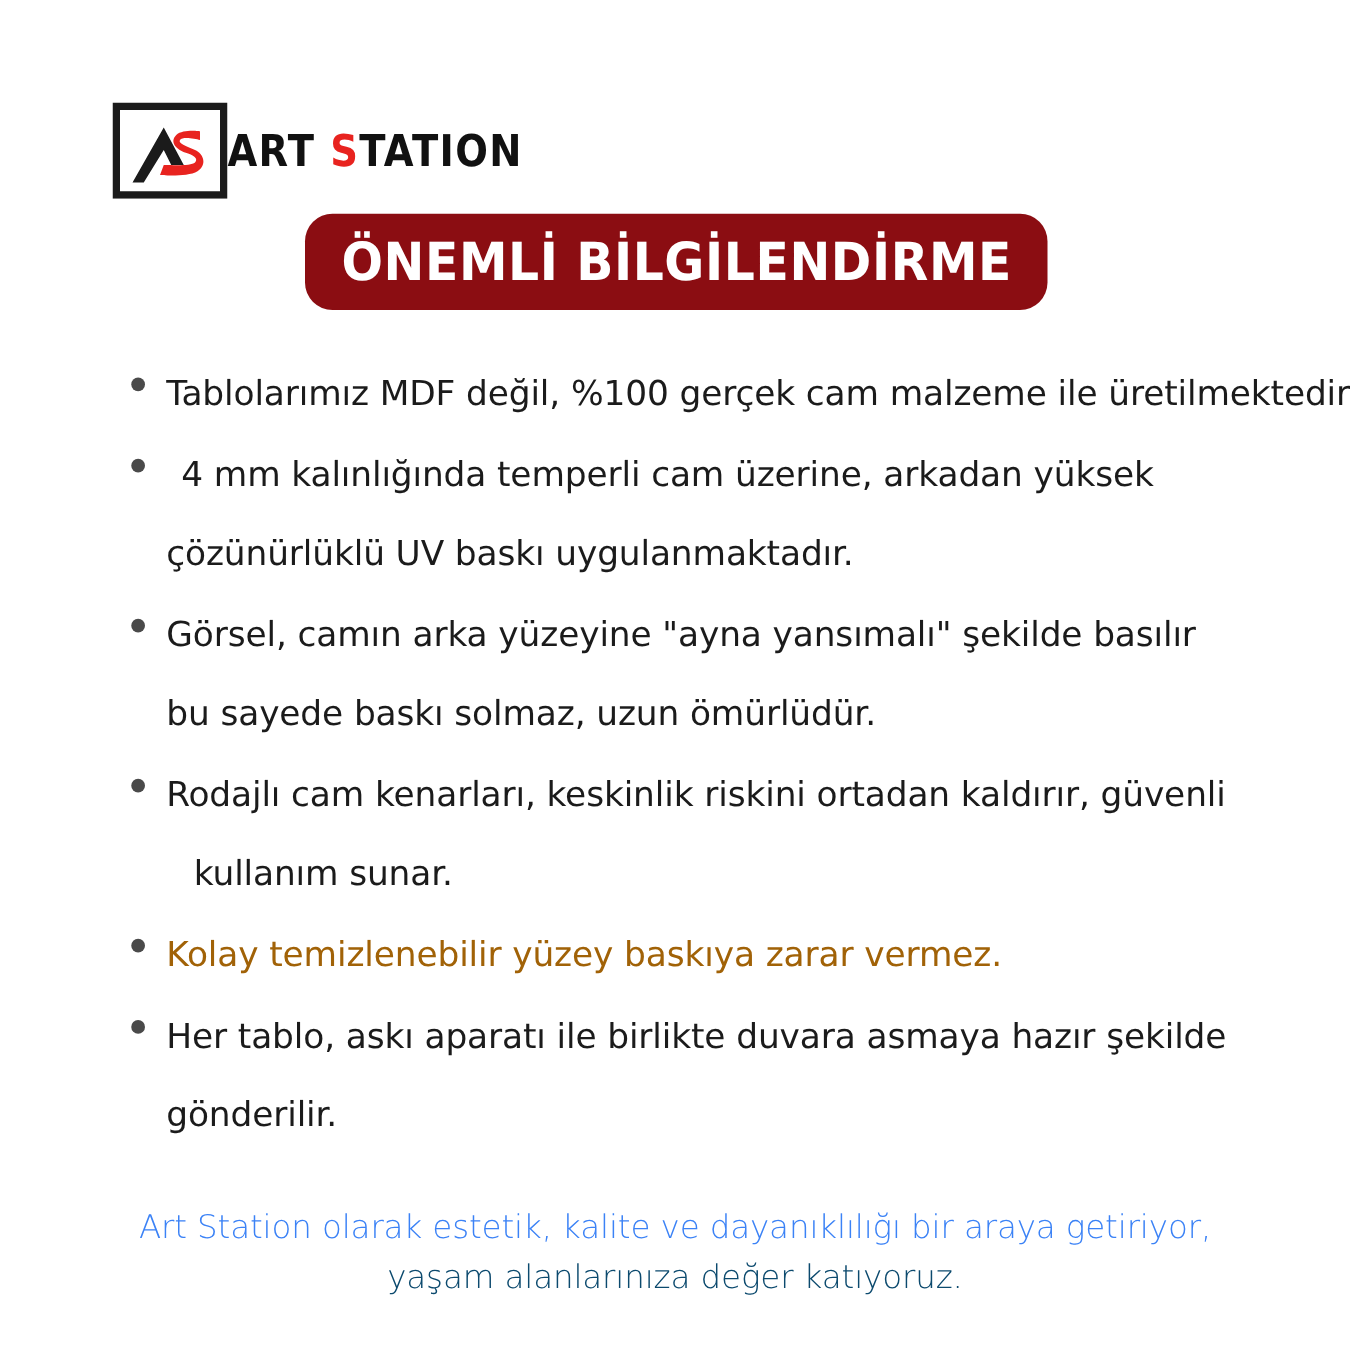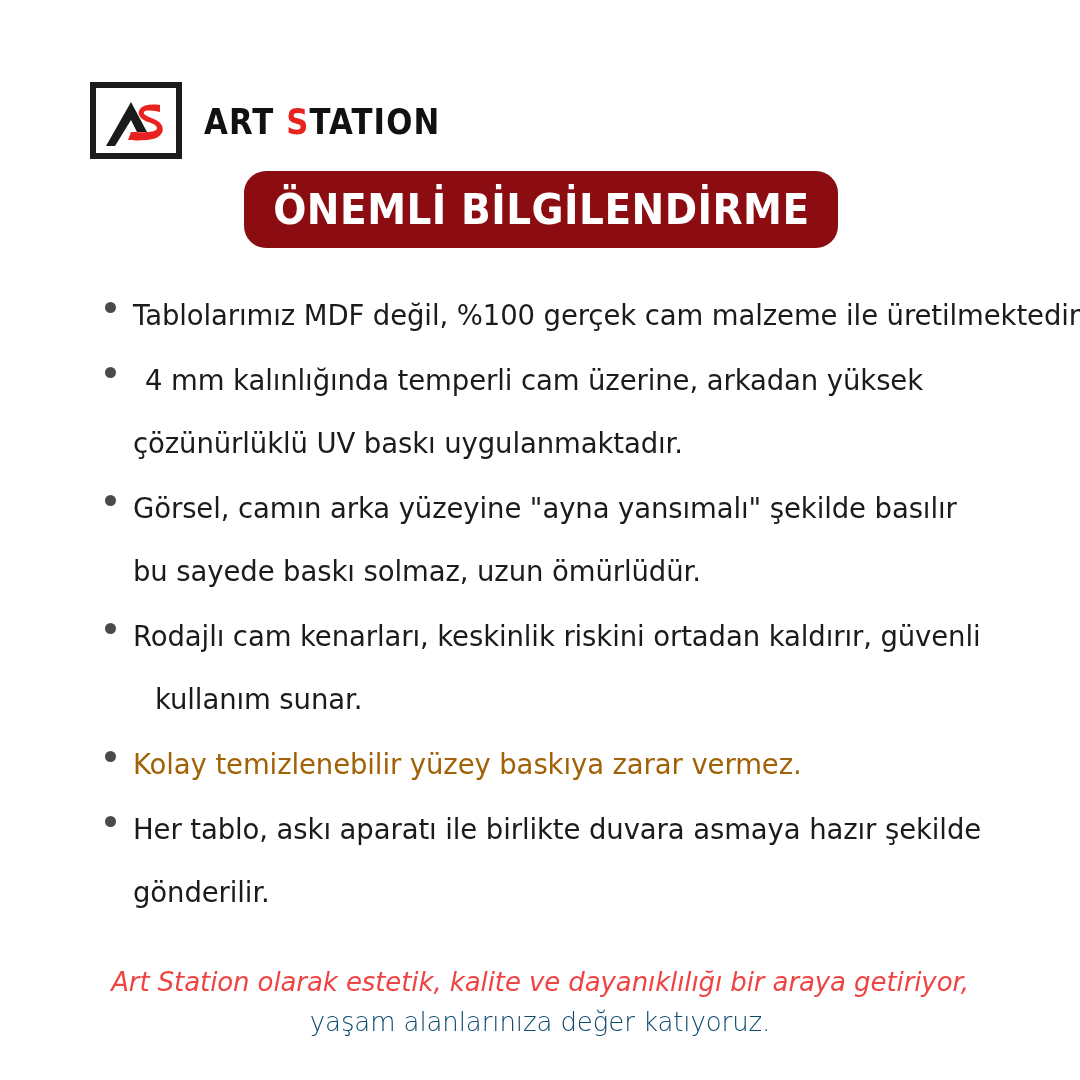--- a/index.html
+++ b/index.html
@@ -30,7 +30,6 @@
     top: 82px;
     display: flex;
     align-items: center;
-    gap: 22px;
     justify-content: flex-end;
   }
 

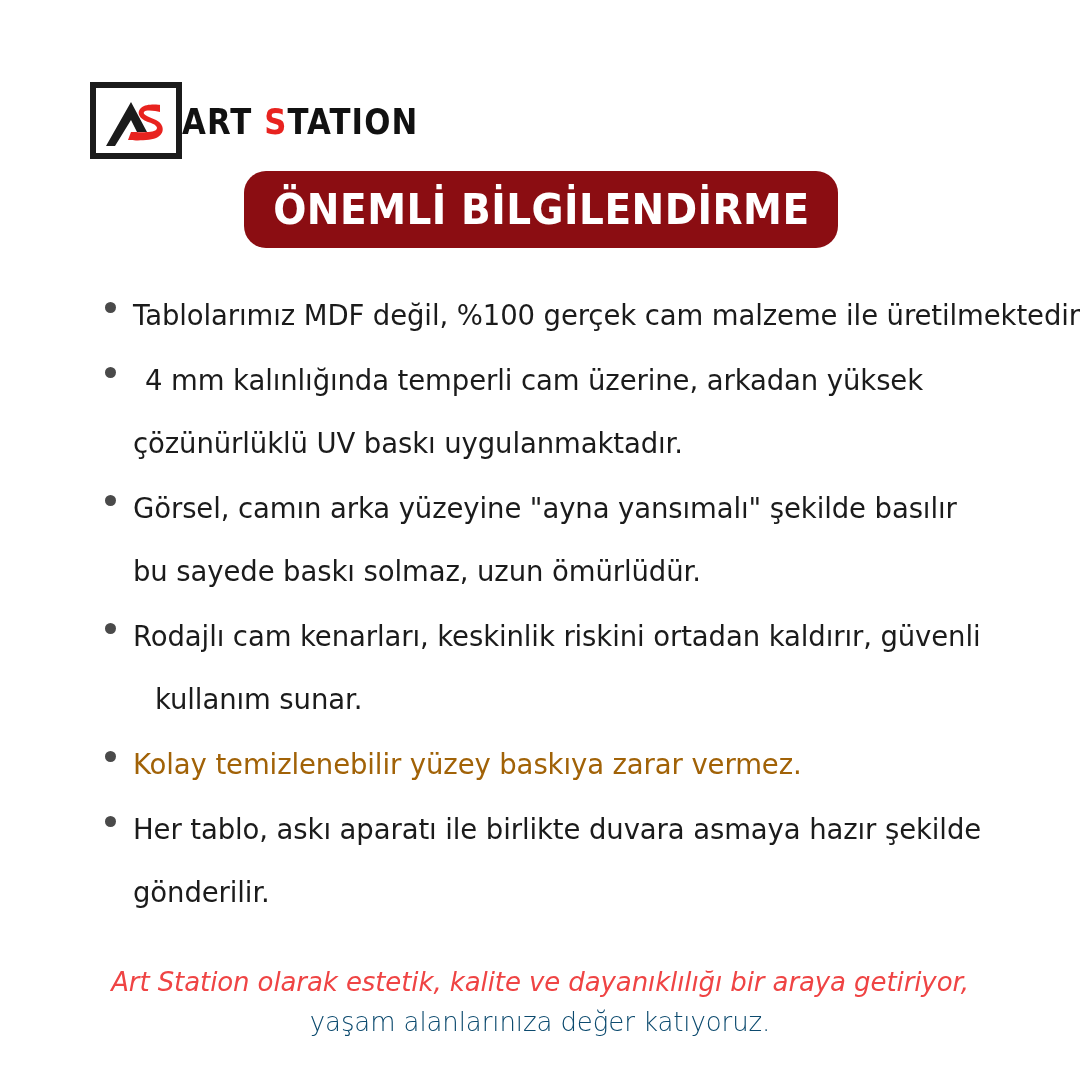--- a/index.html
+++ b/index.html
@@ -185,7 +185,7 @@
     </ul>
 
   <div class="footer" id="footer">
-      <div class="footer-line" style="color: #ef4444; font-style: italic;">Art Station olarak estetik, kalite ve dayanıklılığı bir araya getiriyor,</div>
+      <div class="footer-line" style="color: #3b82f6;">Art Station olarak estetik, kalite ve dayanıklılığı bir araya getiriyor,</div>
       <div class="footer-line" style="color: #0c4a6e;">yaşam alanlarınıza değer katıyoruz.</div>
     </div>
 

